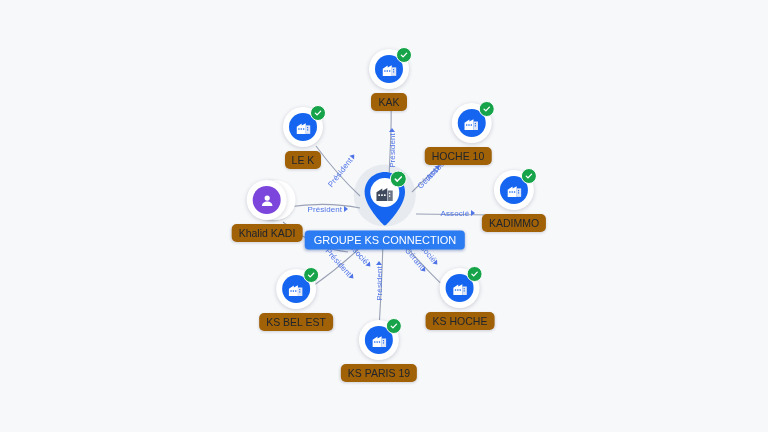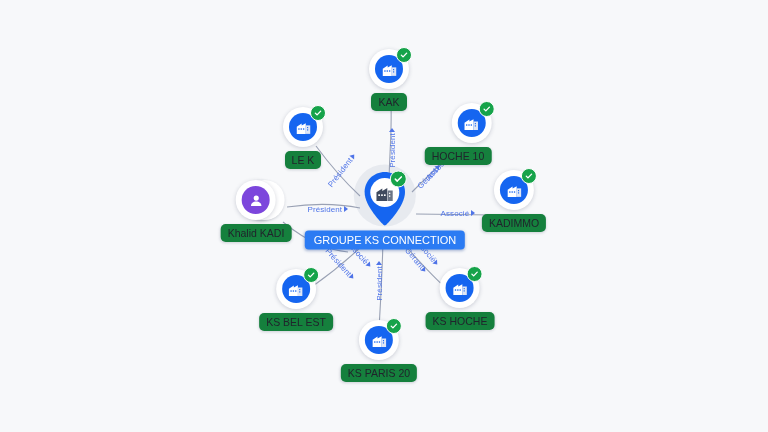--- a/index.html
+++ b/index.html
@@ -48,7 +48,7 @@
   .pin-badge svg{width:9px;height:9px;display:block;}
 
   
-  .lbl{margin-top:4px;background:#15803d;color:#20242c;font-size:10.5px;
+  .lbl{margin-top:4px;background:#a16207;color:#20242c;font-size:10.5px;
        line-height:13px;padding:2.5px 7px;border-radius:5px;white-space:nowrap;
        box-shadow:0 1px 3px rgba(40,50,80,.20);}
   .lbl-center{background:#2b7bf3;color:#fff;font-size:11px;padding:3px 9px;

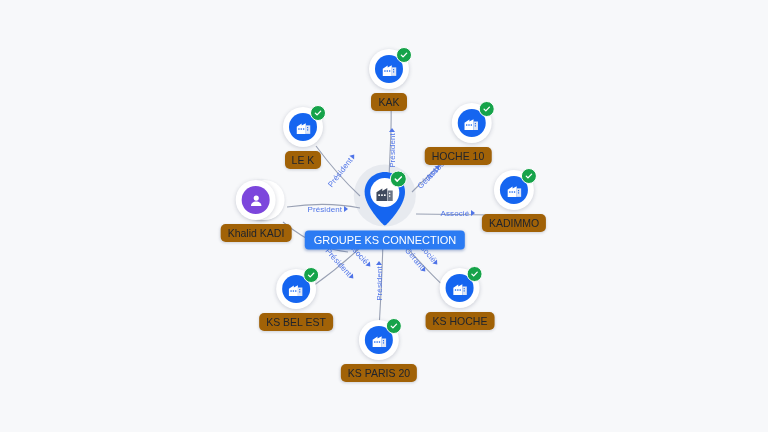--- a/index.html
+++ b/index.html
@@ -282,7 +282,7 @@
         </div>
         <div class="lbl">KS BEL EST</div>
       </div>
-      <div class="node" style="left: 256px; top: 211px;">
+      <div class="node" style="left: 267px; top: 211px;">
         <div class="disc stack">
           <div class="disc-inner person-inner">
             <svg viewBox="0 0 24 24">

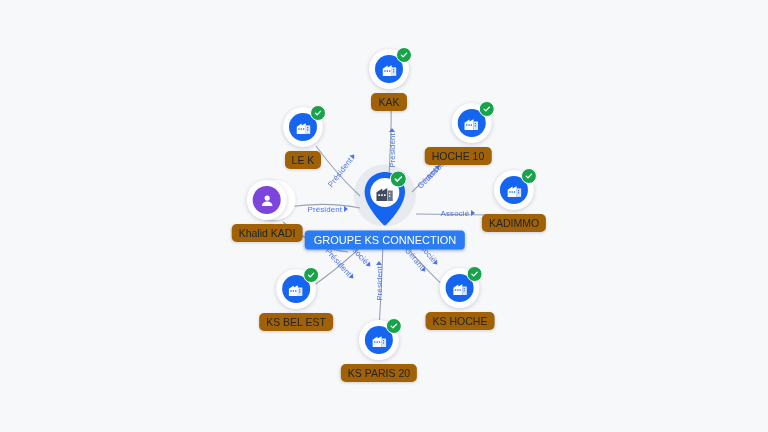--- a/index.html
+++ b/index.html
@@ -259,7 +259,7 @@
             </svg>
           </div>
         </div>
-        <div class="lbl">KS PARIS 20</div>
+        <div class="lbl">KS PARIS 19</div>
       </div>
       <div class="node" style="left: 296px; top: 300px; text-align: center;">
         <div class="disc">

